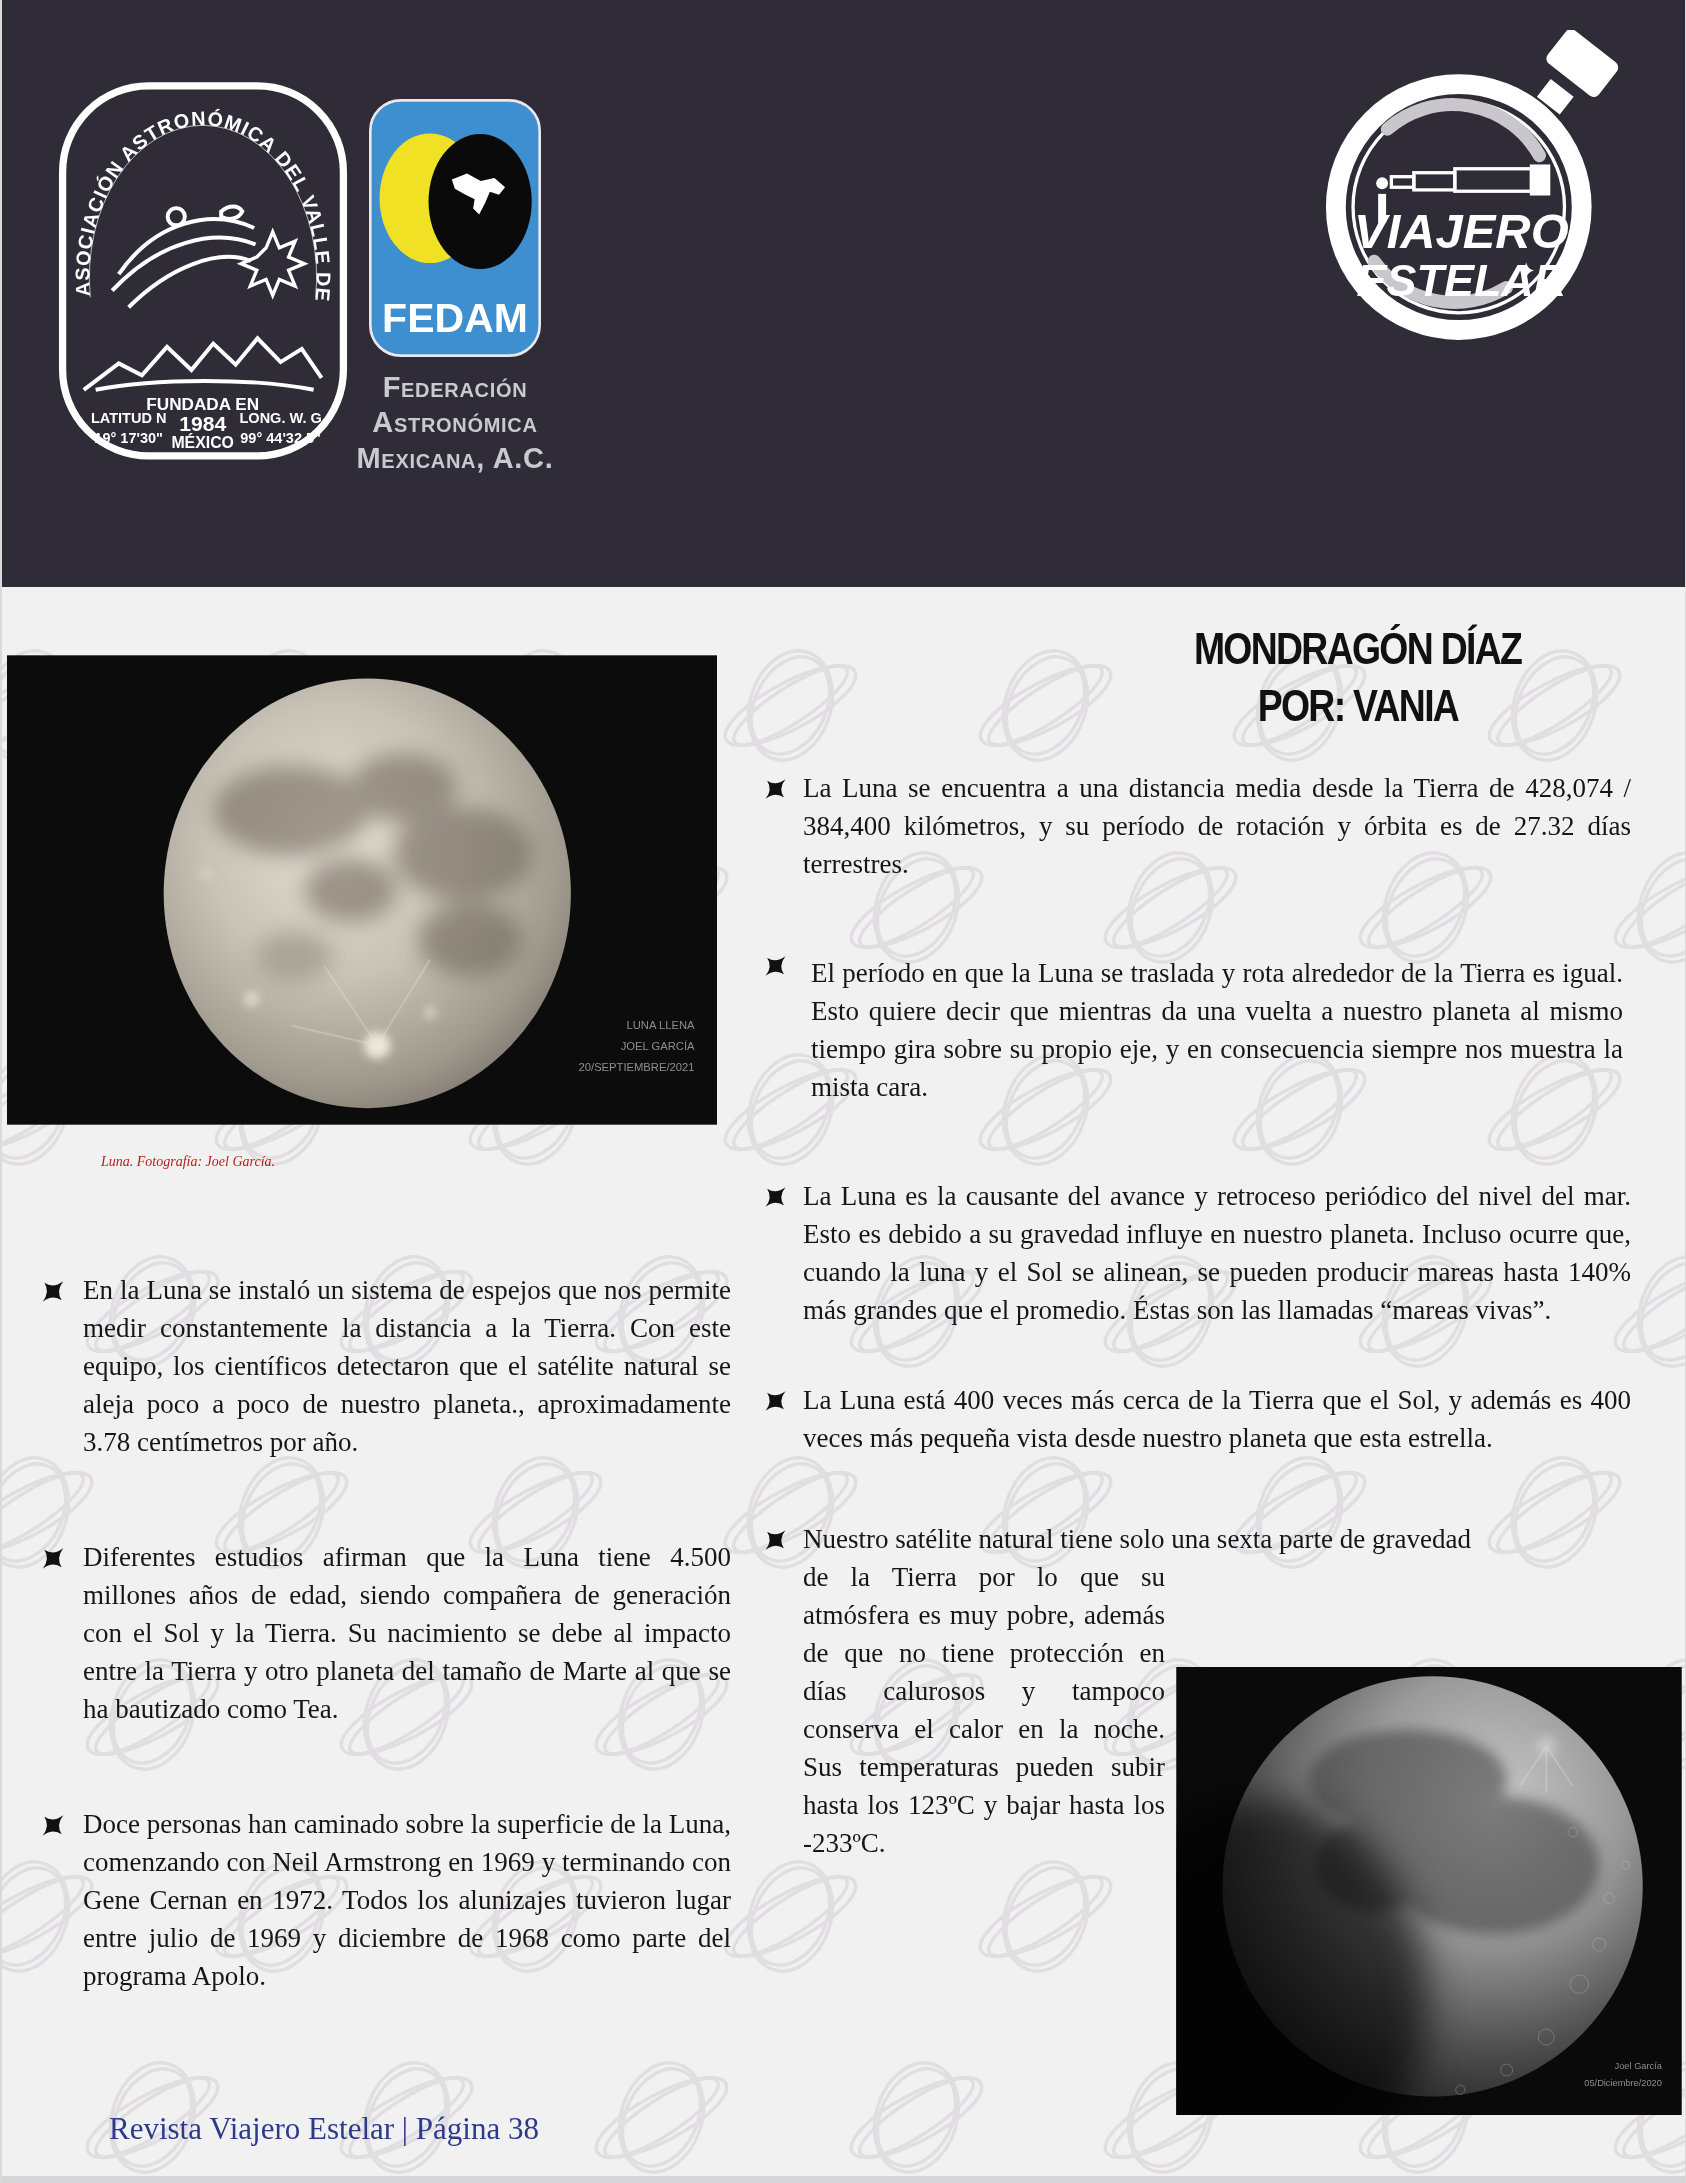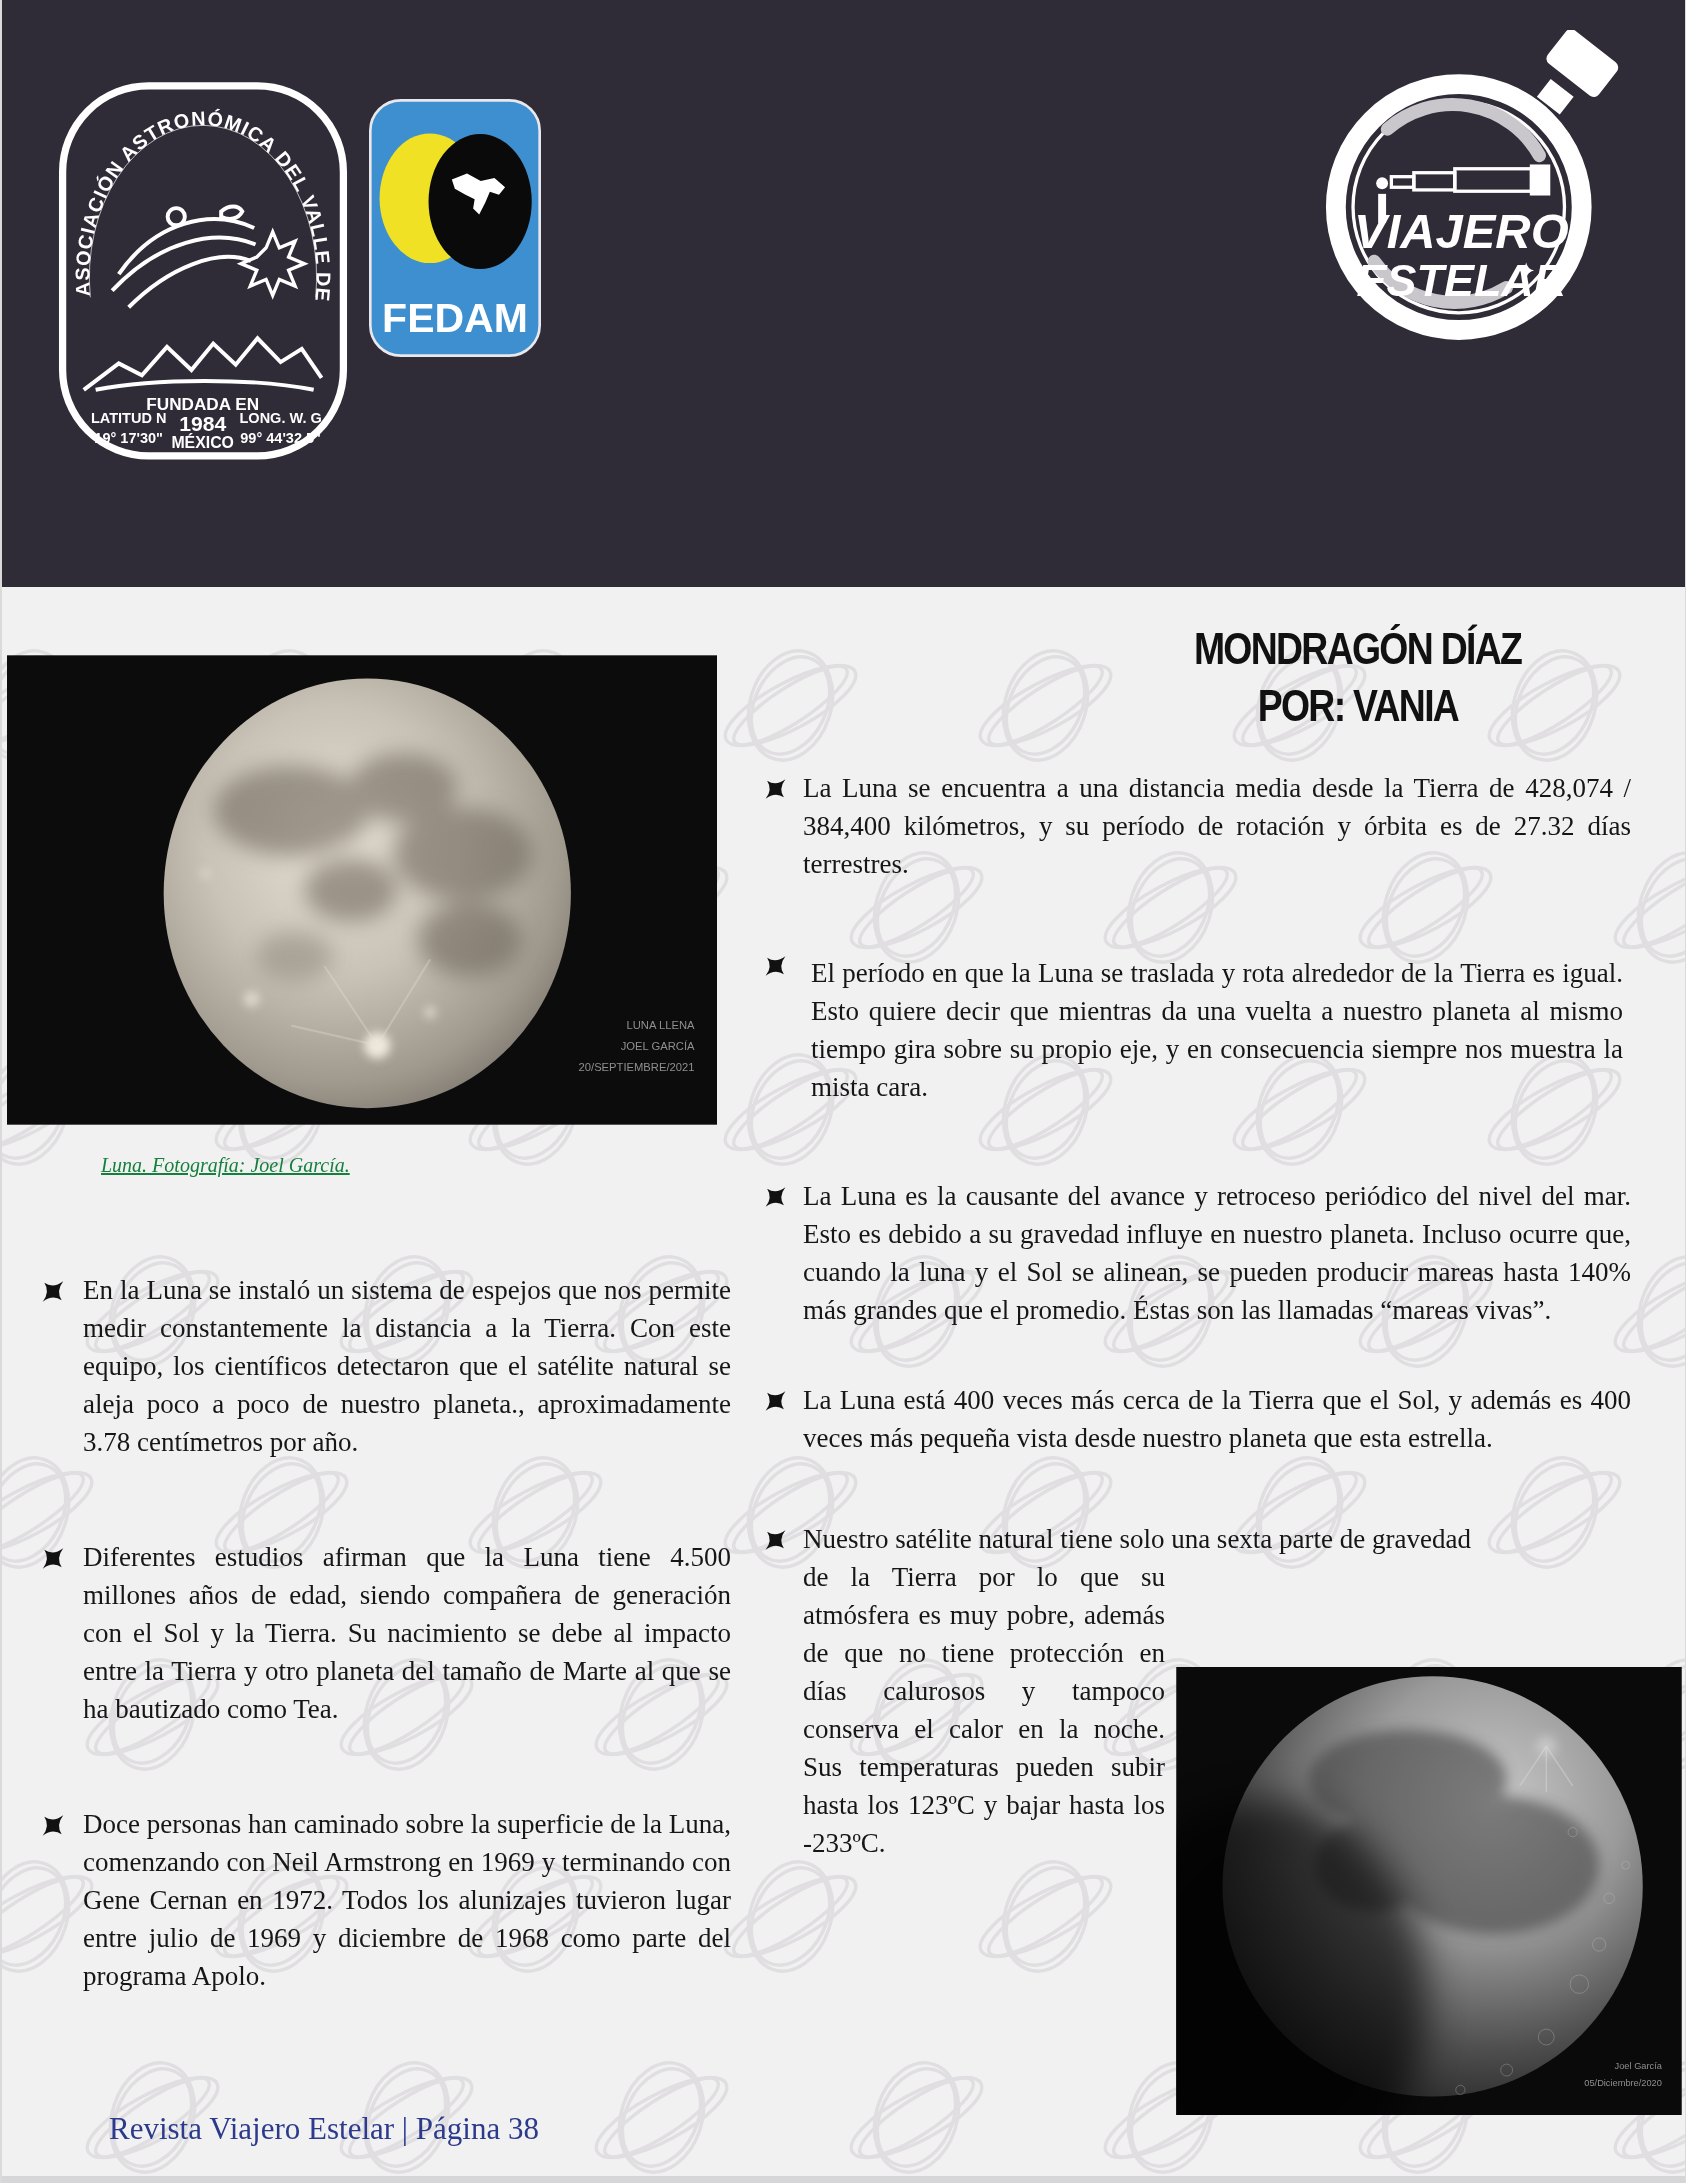--- a/index.html
+++ b/index.html
@@ -546,6 +546,11 @@
         <path fill="#ffffff" transform="translate(116,108) scale(1.15)" d="M8 12 L28 4 L46 14 L64 10 L78 22 L70 32 L58 28 L52 42 L44 58 L36 50 L38 38 L26 32 L12 24 Z"></path>
         <text x="130" y="352" text-anchor="middle" font-size="62" font-weight="bold" fill="#ffffff">FEDAM</text>
       </svg>
+      <div class="fedam-name">
+        <div>Federación</div>
+        <div>Astronómica</div>
+        <div>Mexicana, A.C.</div>
+      </div>
 
       <svg class="logo" style="left:1306px;top:30px" width="324" height="337" viewBox="0 0 490 510">
         <g>

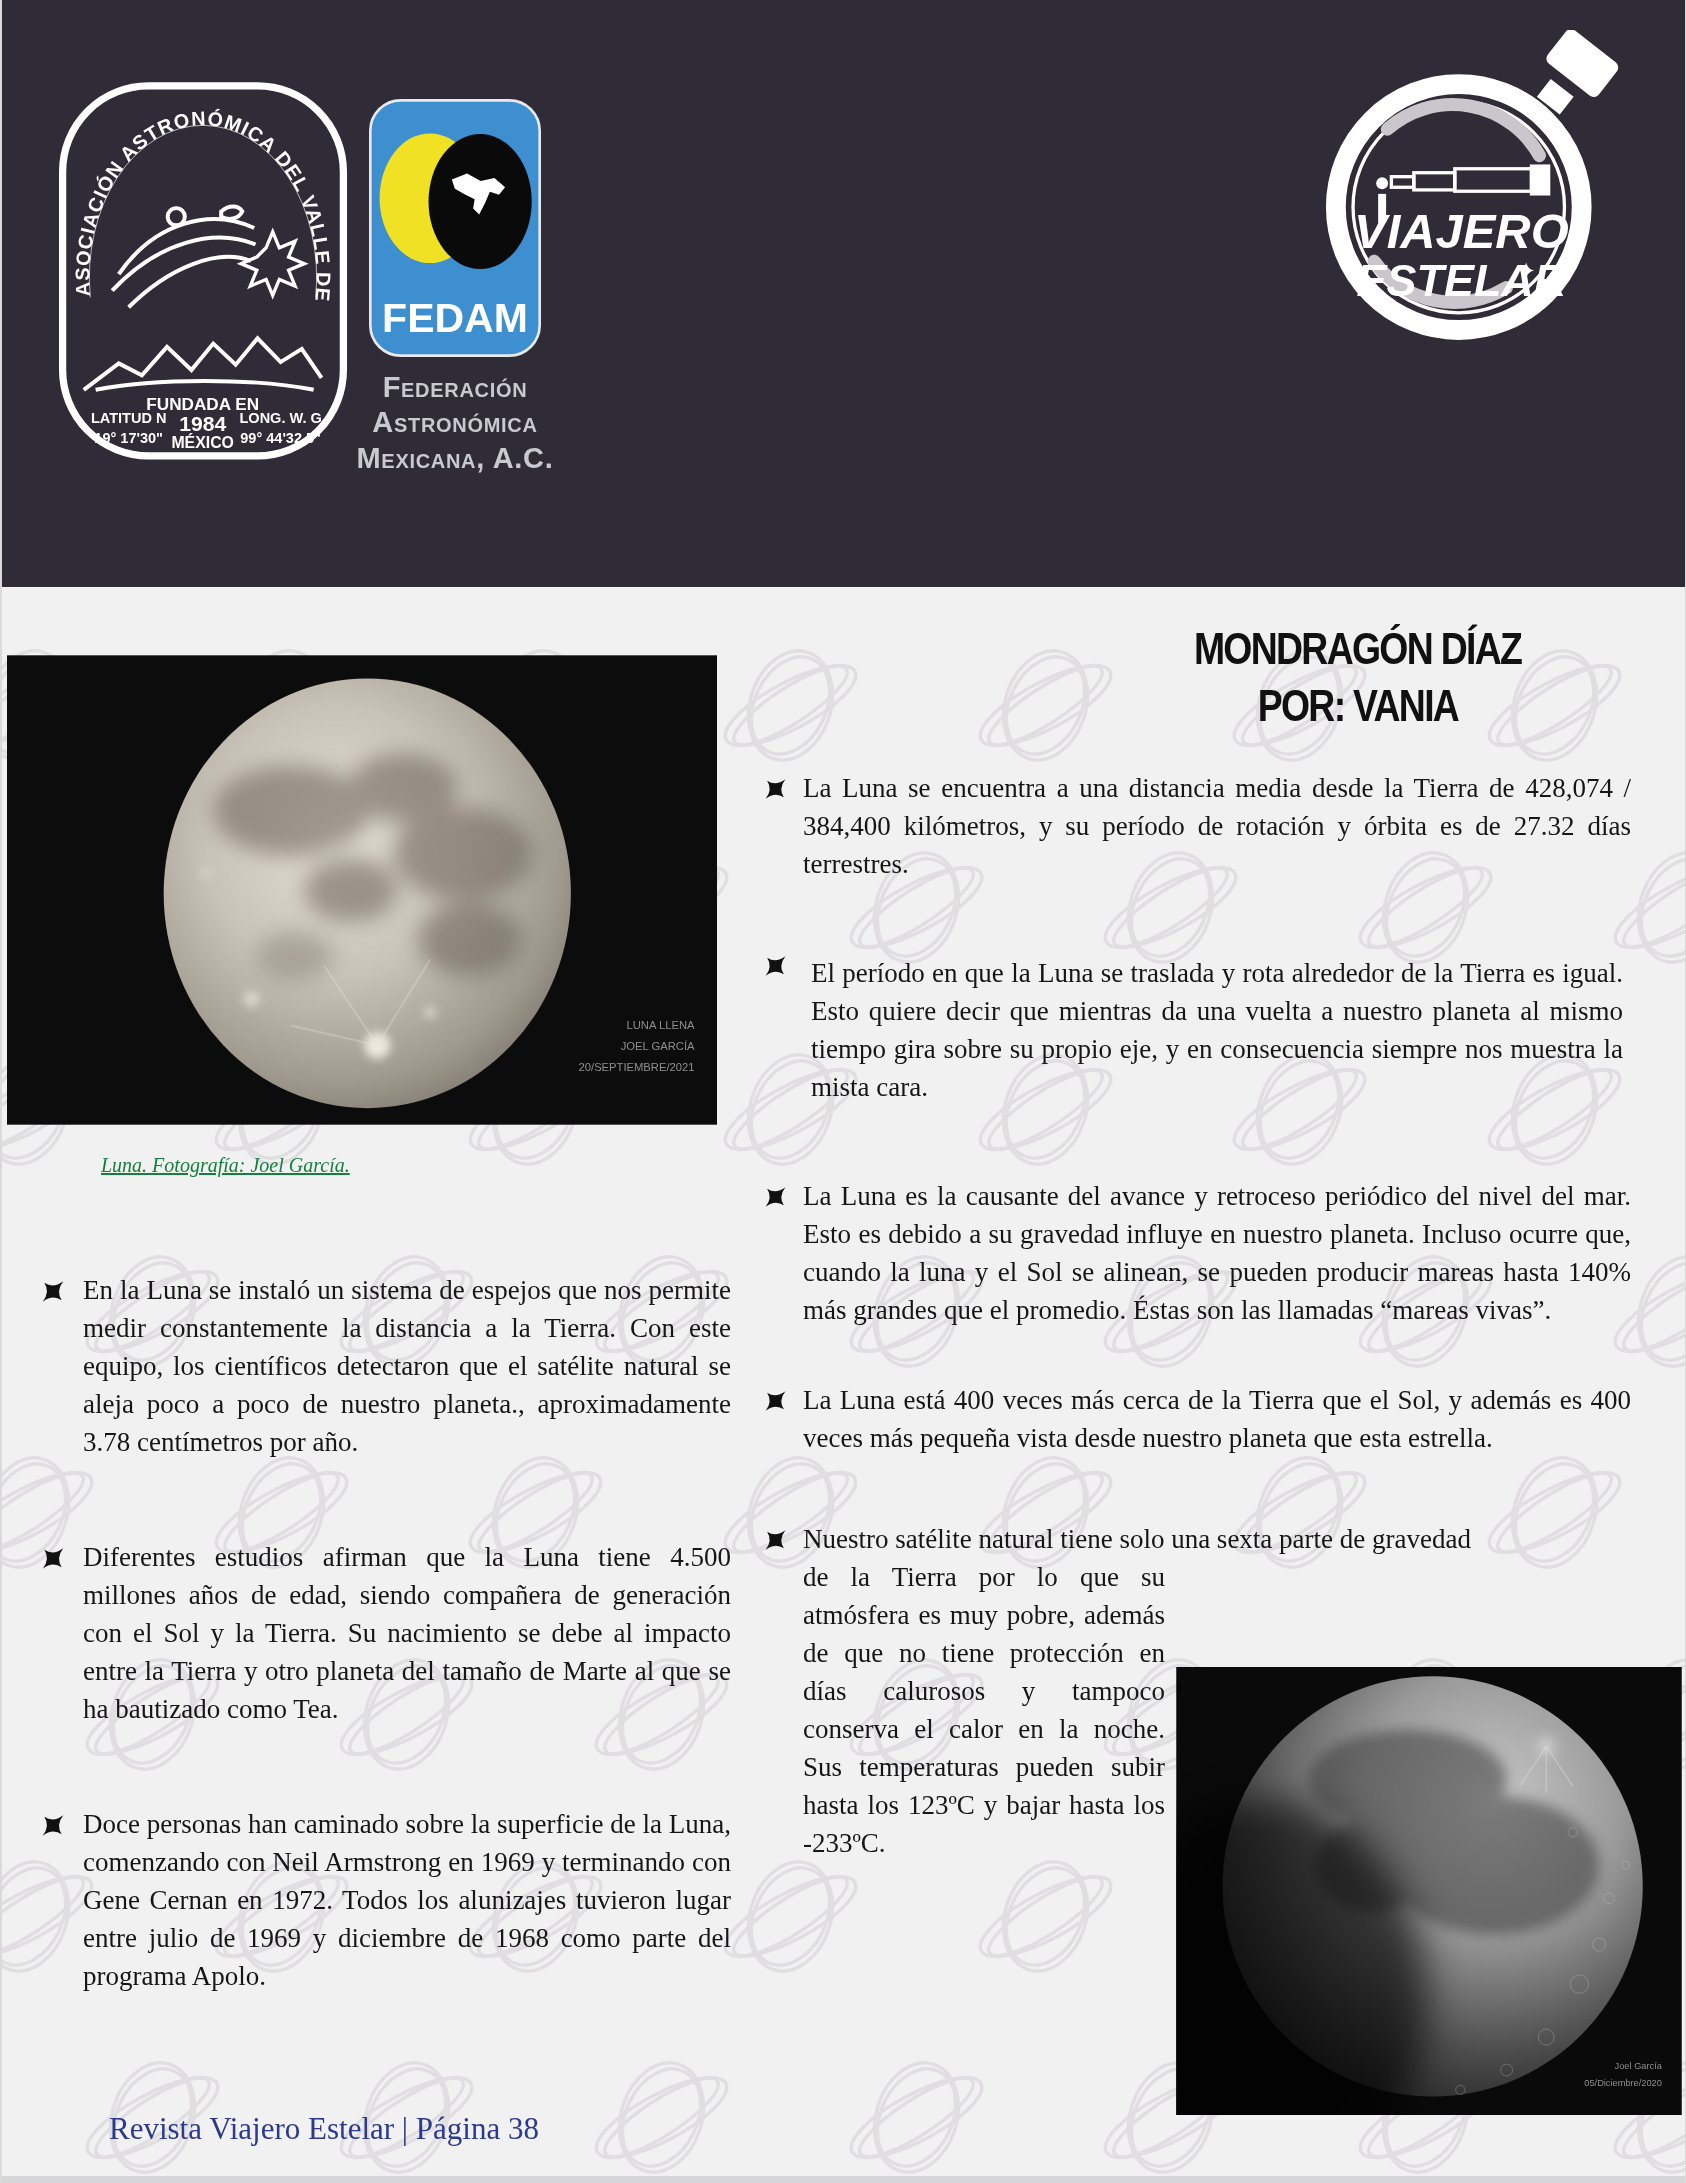--- a/index.html
+++ b/index.html
@@ -23,7 +23,7 @@
     font-variant:small-caps;font-size:29px;line-height:1.22;letter-spacing:0.7px;}
   
   .photo{position:absolute;display:block;}
-  .caption{position:absolute;left:99px;top:1154px;font-style:italic;font-size:20px;color:#15803d;text-decoration:underline;}
+  .caption{position:absolute;left:99px;top:1154px;font-style:italic;font-size:14px;color:#b91c1c;}
   
   .byline{position:absolute;left:1045px;top:620px;width:622px;text-align:center;
     font-family:"Liberation Sans", sans-serif;font-weight:700;font-size:44px;line-height:1.3;color:#111;}

